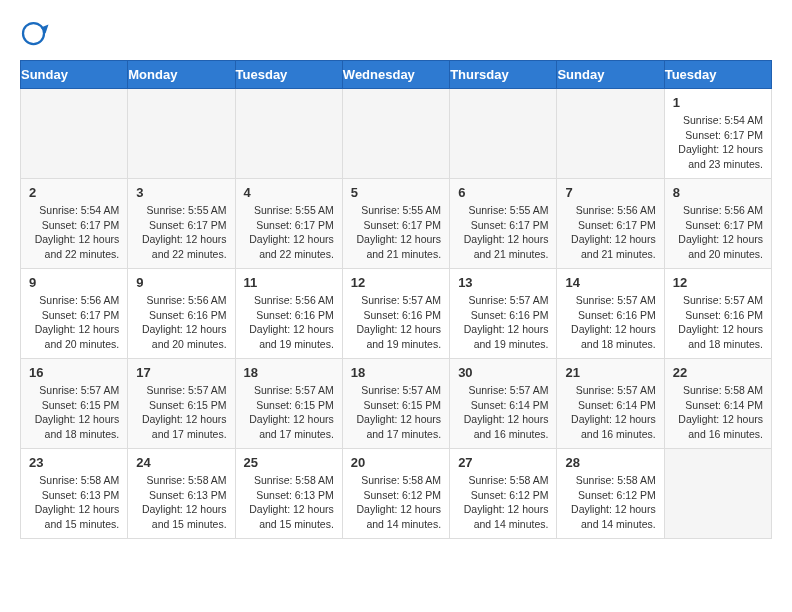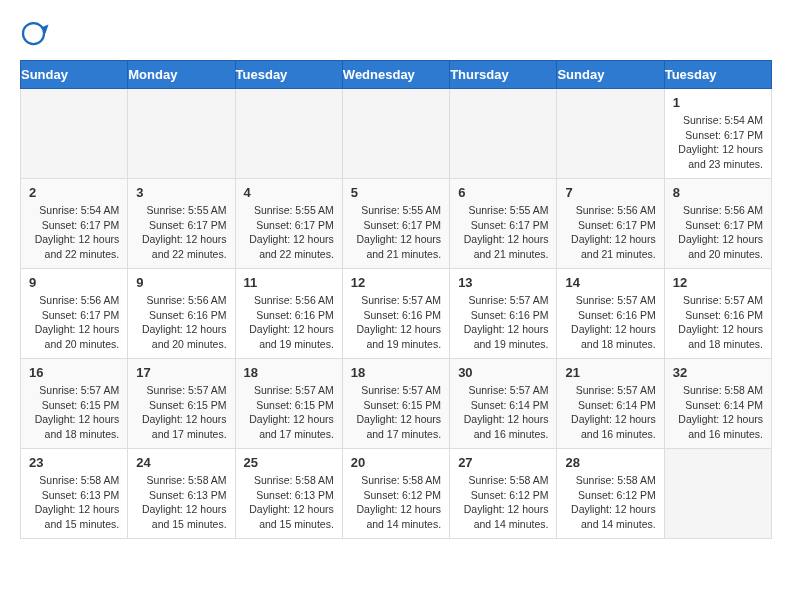--- a/index.html
+++ b/index.html
@@ -282,7 +282,7 @@
 and 16 minutes.</div>
         </td>
         <td>
-          <span class="day-number">32</span>
+          <span class="day-number">22</span>
           <div class="day-info" style="white-space: pre-line;">Sunrise: 5:58 AM
 Sunset: 6:14 PM
 Daylight: 12 hours

